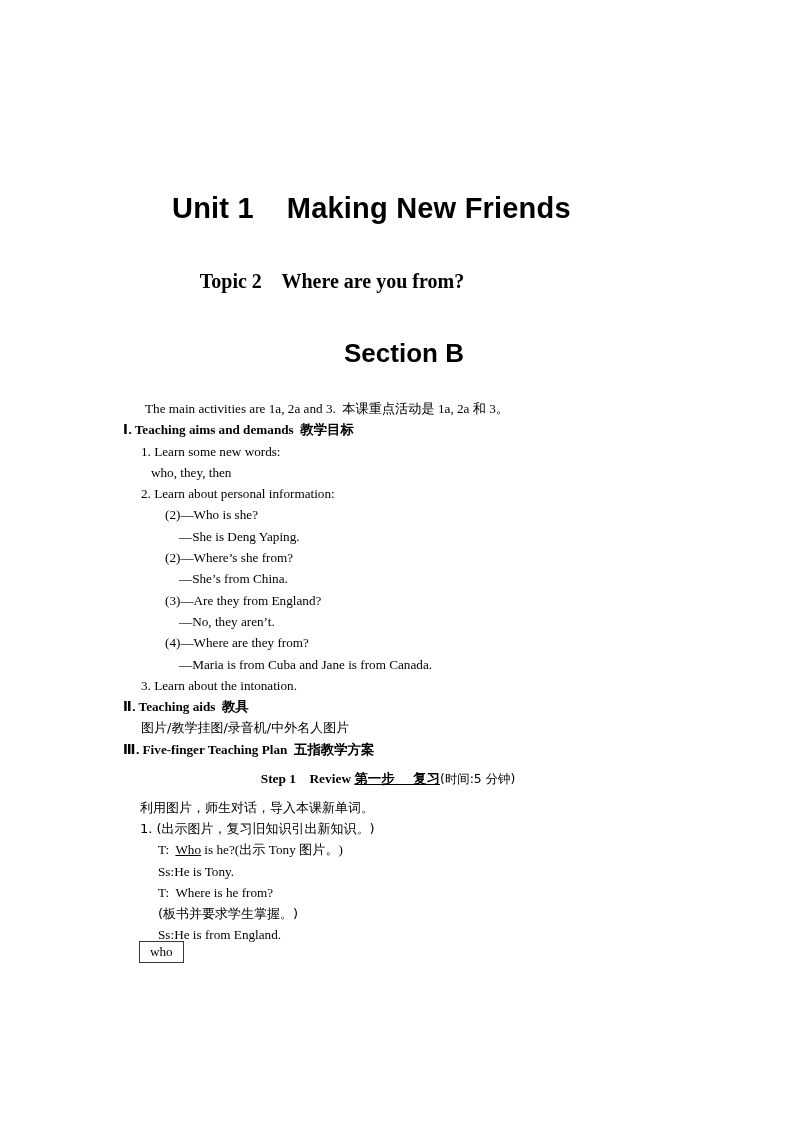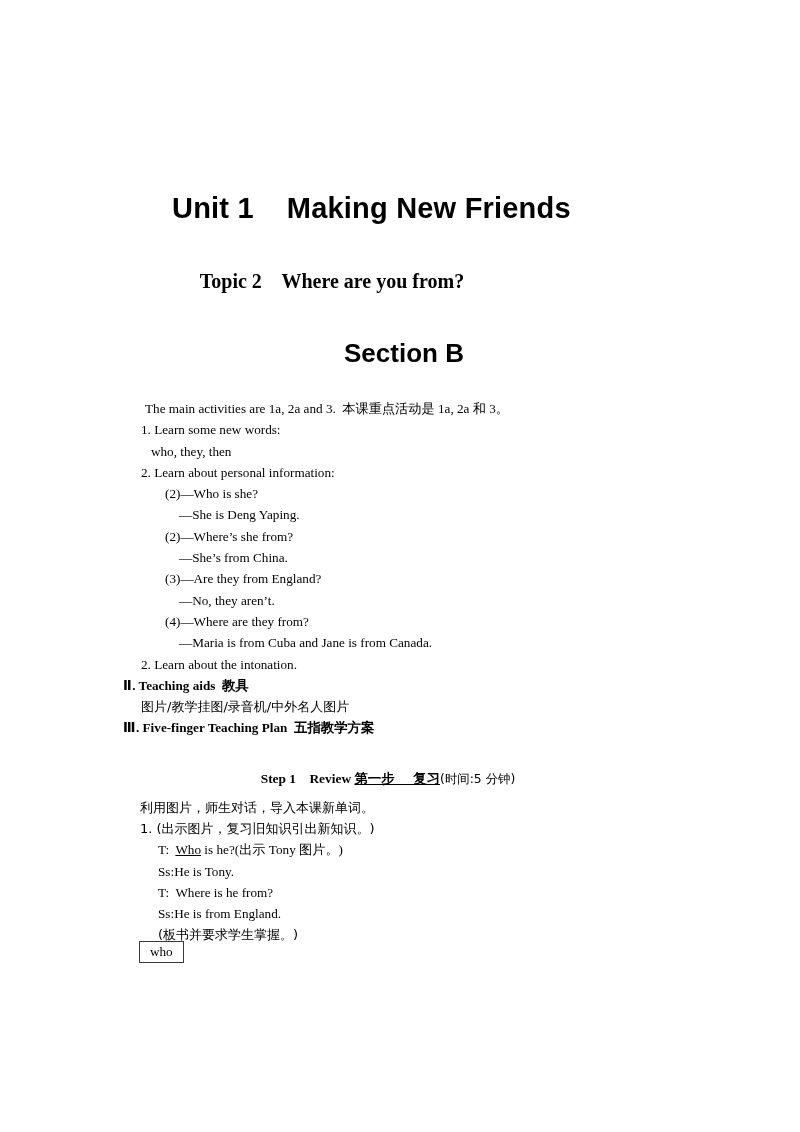--- a/index.html
+++ b/index.html
@@ -182,6 +182,7 @@
 
     <div class="ln i-para">The main activities are 1a, 2a and 3.  本课重点活动是 1a, 2a 和 3。</div>
 
+    <div class="hd"><span class="rn">Ⅰ</span><span>. Teaching aims and demands  </span><span class="cnb">教学目标</span></div>
 
     <div class="ln i1">1. Learn some new words:</div>
     <div class="ln i2">who, they, then</div>

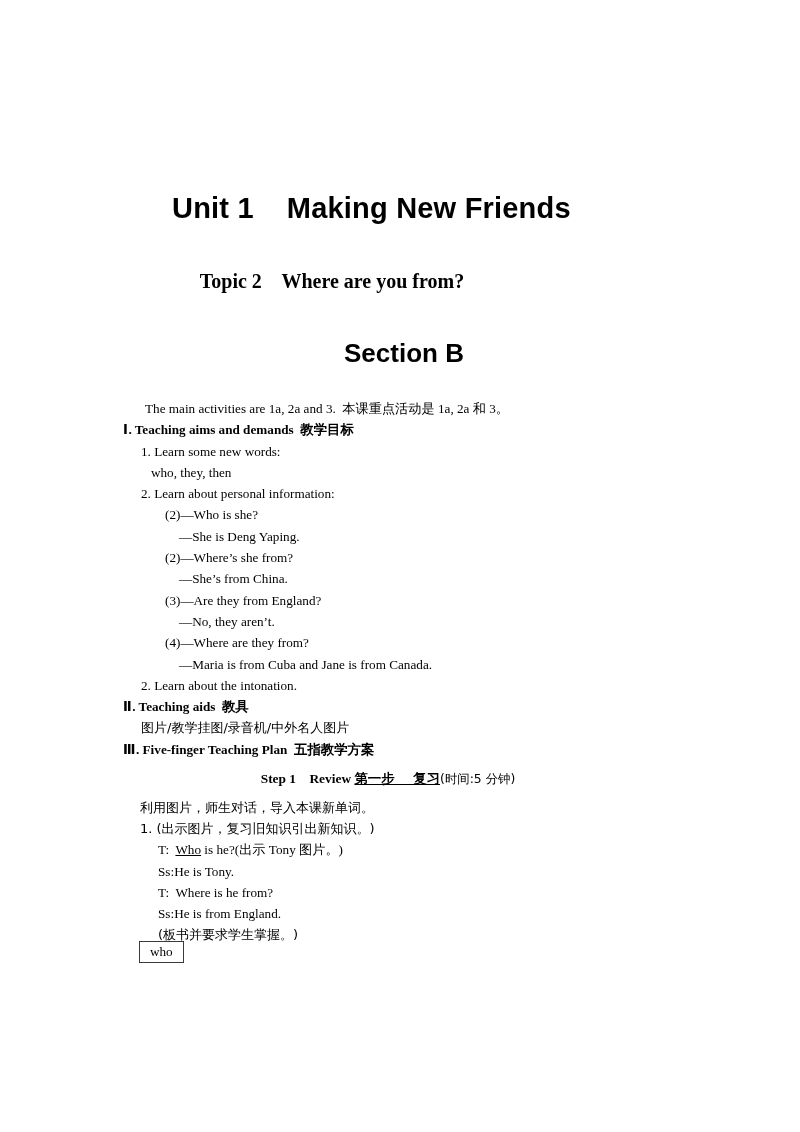--- a/index.html
+++ b/index.html
@@ -195,7 +195,7 @@
     <div class="ln i4">—No, they aren’t.</div>
     <div class="ln i3">(4)—Where are they from?</div>
     <div class="ln i4">—Maria is from Cuba and Jane is from Canada.</div>
-    <div class="ln i1">2. Learn about the intonation.</div>
+    <div class="ln i1">3. Learn about the intonation.</div>
 
     <div class="hd"><span class="rn">Ⅱ</span><span>. Teaching aids  </span><span class="cnb">教具</span></div>
 

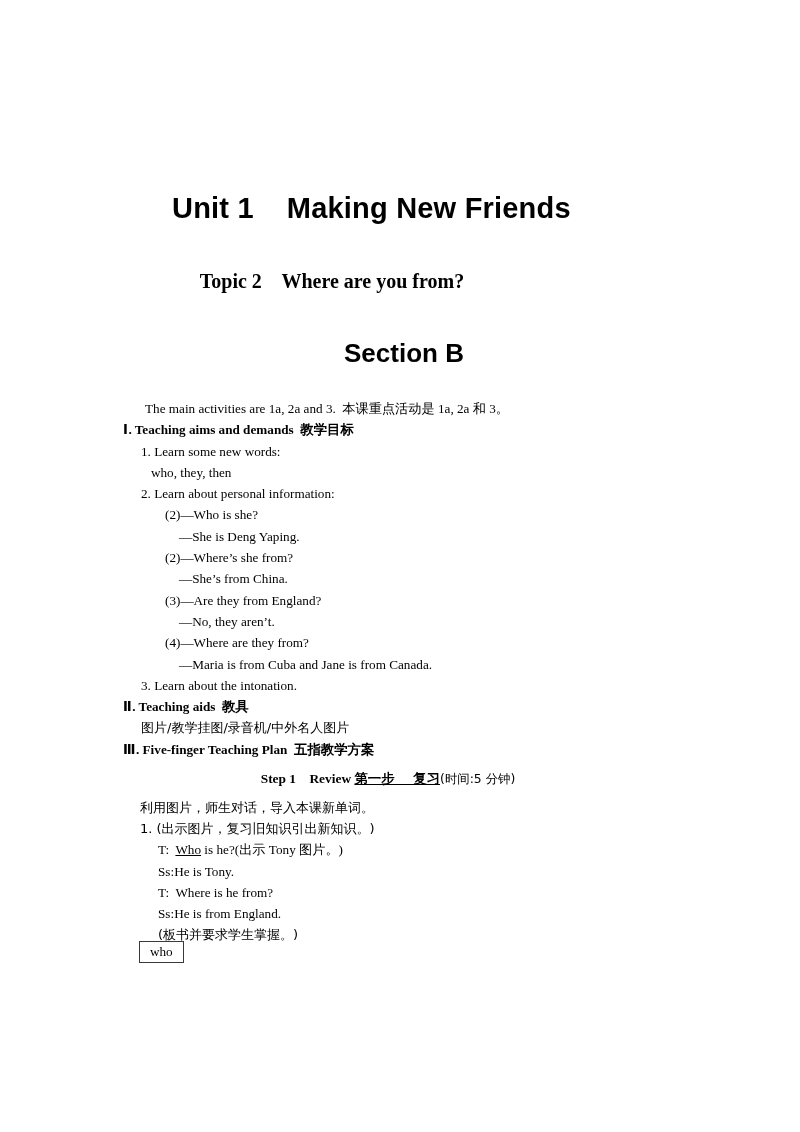--- a/index.html
+++ b/index.html
@@ -215,8 +215,8 @@
 
     <div class="ln i1">Ss:He is Tony.</div>
     <div class="ln i1">T:  Where is he from?</div>
+    <div class="ln cn i1">(板书并要求学生掌握。)</div>
     <div class="ln i1">Ss:He is from England.</div>
-    <div class="ln cn i1">(板书并要求学生掌握。)</div>
   </div>
 
   <div class="word-box"><span>who</span></div>

